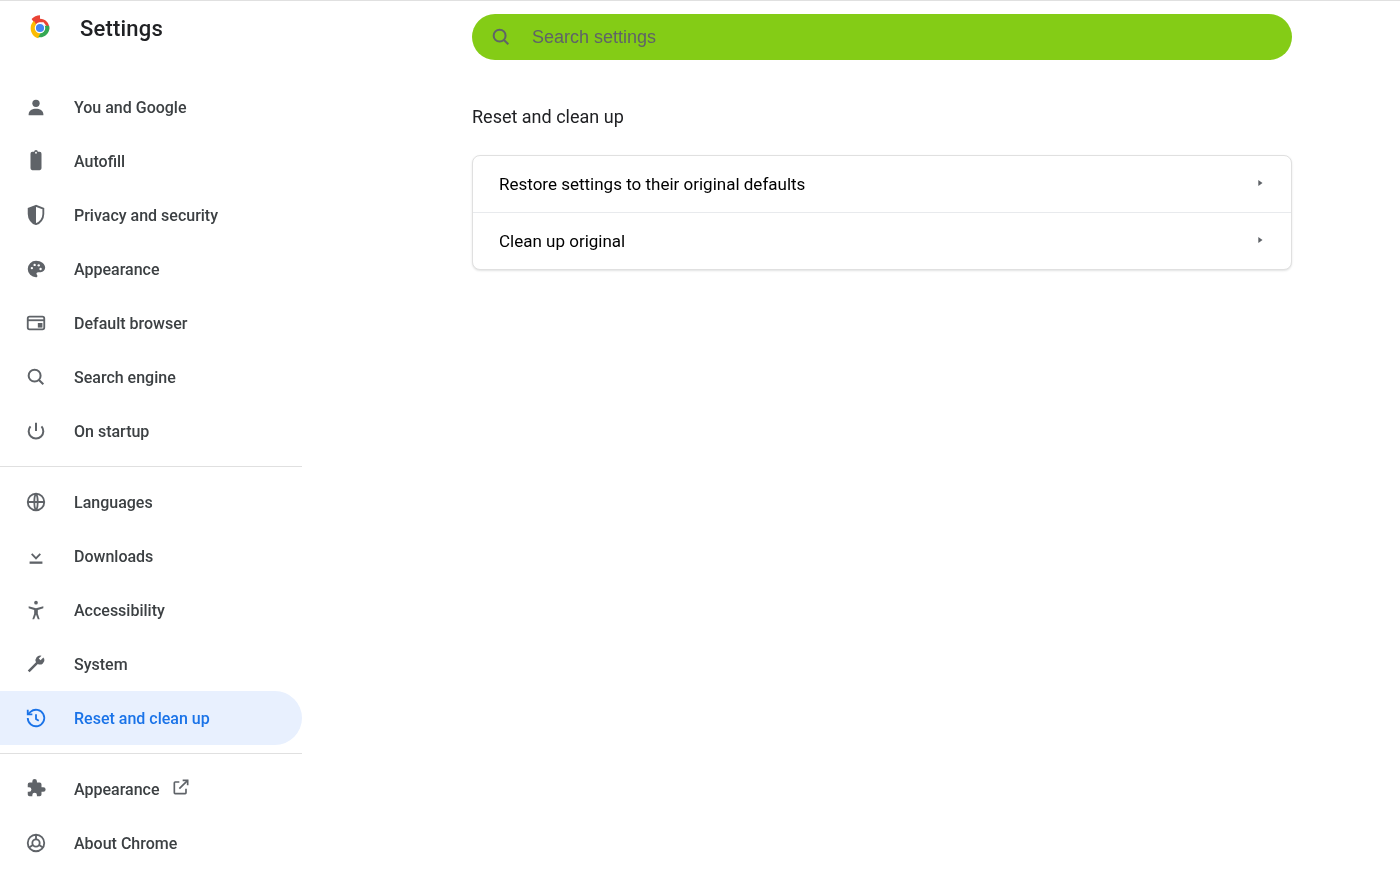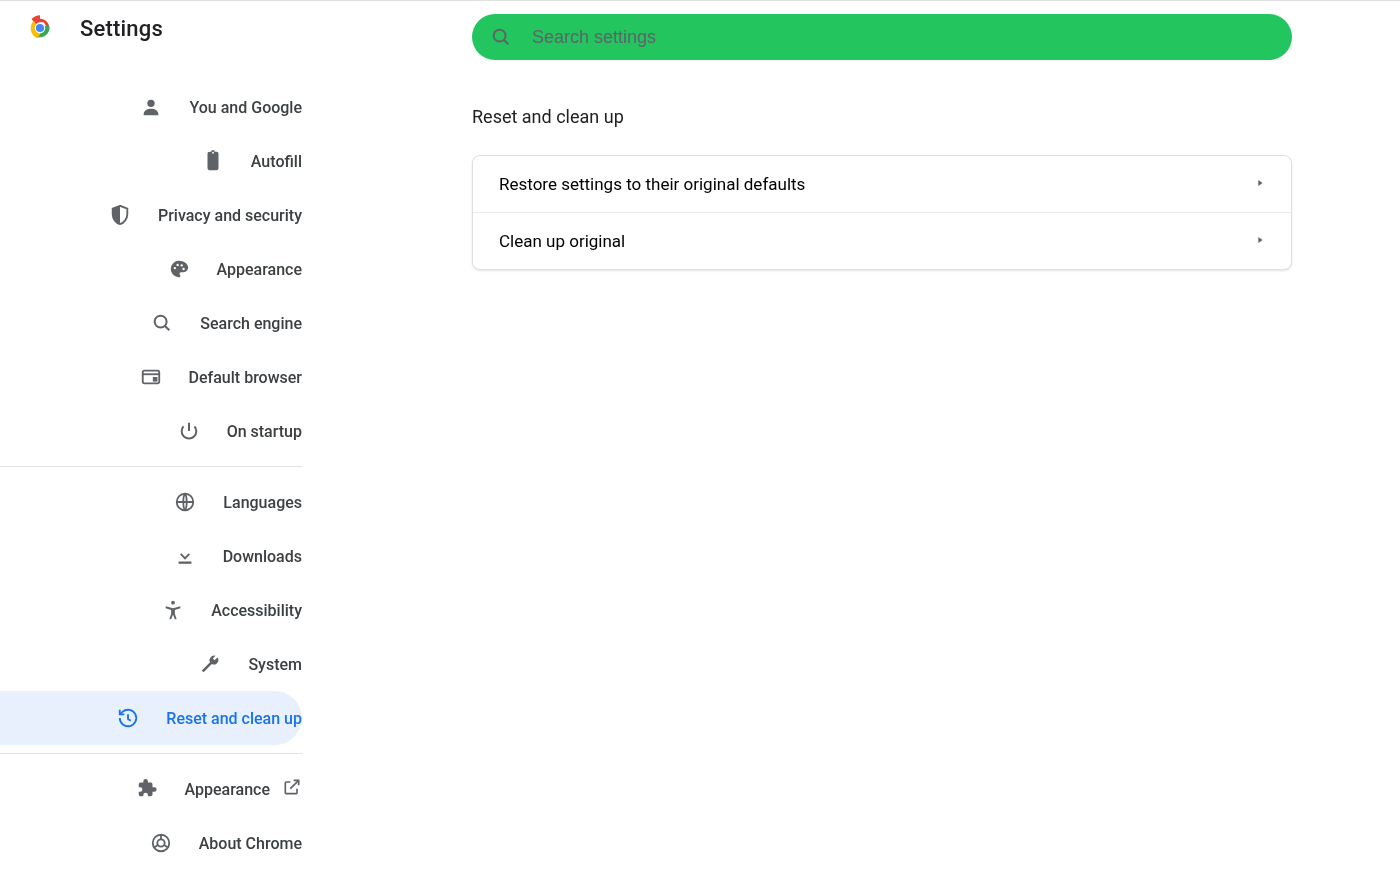--- a/index.html
+++ b/index.html
@@ -92,7 +92,7 @@
     left: 472px;
     width: 820px;
     height: 46px;
-    background: #22c55e;
+    background: #84cc16;
     border-radius: 50px;
     display: flex;
     align-items: center;

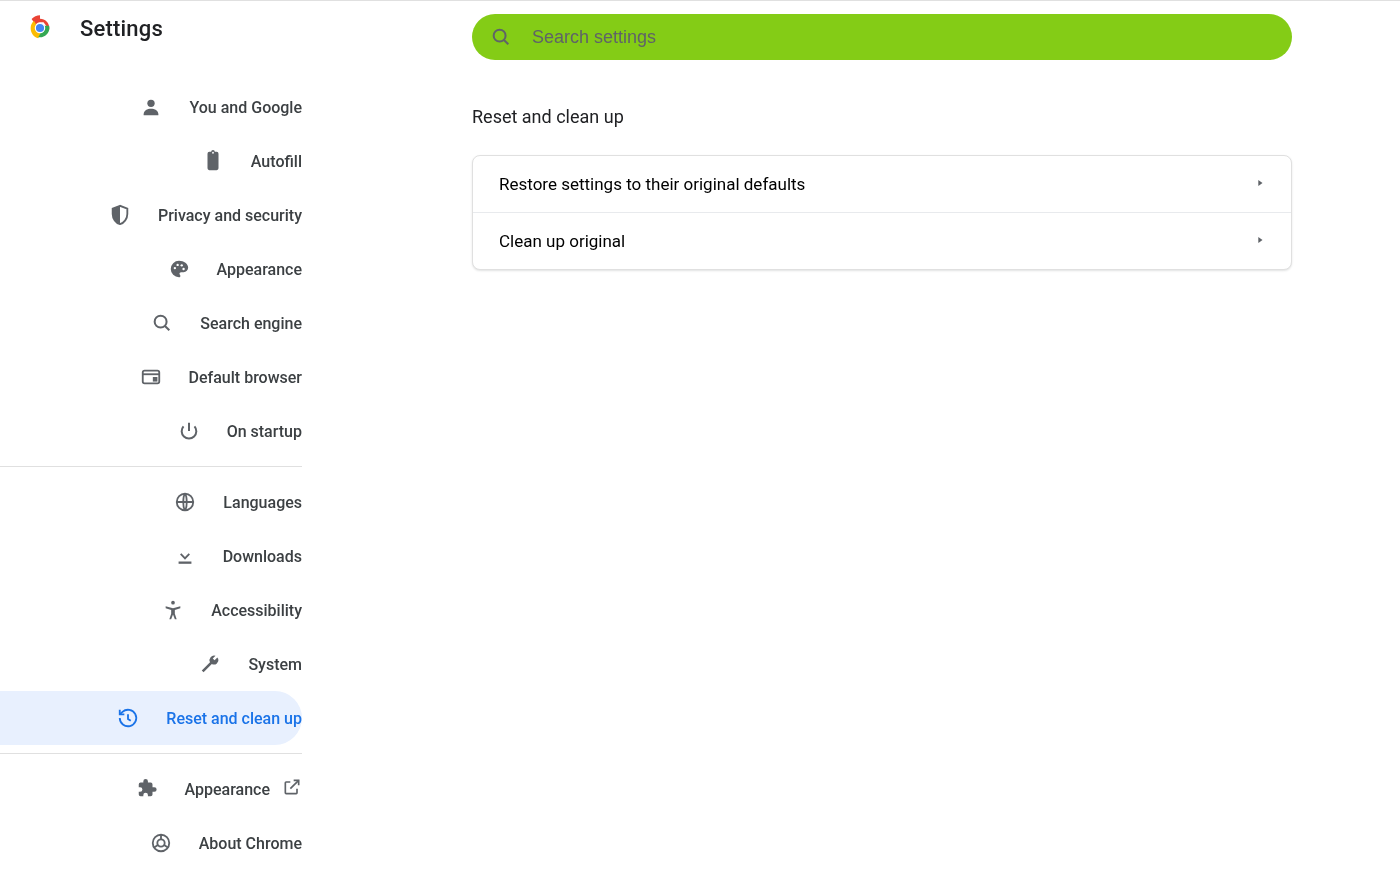--- a/index.html
+++ b/index.html
@@ -49,13 +49,12 @@
     display: flex;
     align-items: center;
     height: 54px;
-    padding-left: 36px;
+    padding-left: 24px;
     cursor: pointer;
     color: #3c4043;
     font-size: 16px;
     border-top-right-radius: 27px;
     border-bottom-right-radius: 27px;
-    justify-content: flex-end;
   }
   .nav-item .icon-slot {
     width: 24px;

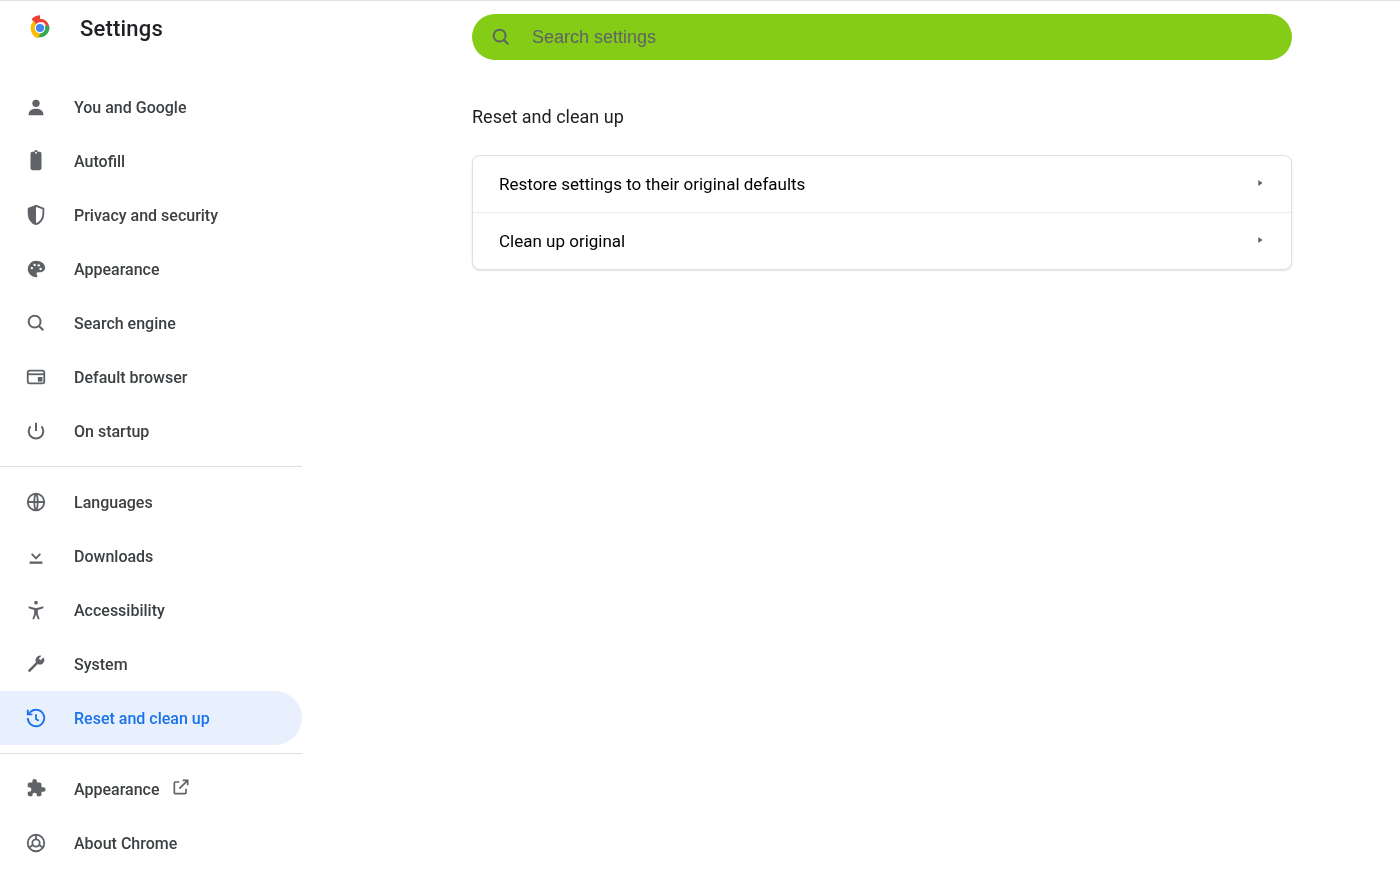--- a/index.html
+++ b/index.html
@@ -225,23 +225,23 @@
 
   <div class="nav-item">
     <span class="icon-slot">
+      <svg width="22" height="22" viewBox="0 0 24 24" fill="currentColor">
+          <rect x="3" y="5" width="18" height="14" rx="2" fill="none" stroke="currentColor" stroke-width="2"></rect>
+          <line x1="3" y1="9" x2="21" y2="9" stroke="currentColor" stroke-width="2"></line>
+          <rect x="14" y="12" width="5" height="5" fill="currentColor"></rect>
+        </svg>
+    </span>
+    <span class="nav-label">Default browser</span>
+  </div>
+
+  <div class="nav-item">
+    <span class="icon-slot">
       <svg width="22" height="22" viewBox="0 0 24 24" fill="none" stroke="currentColor" stroke-width="2.2">
           <circle cx="10.5" cy="10.5" r="6.5"></circle>
           <line x1="20" y1="20" x2="15.2" y2="15.2"></line>
         </svg>
     </span>
     <span class="nav-label">Search engine</span>
-  </div>
-
-  <div class="nav-item">
-    <span class="icon-slot">
-      <svg width="22" height="22" viewBox="0 0 24 24" fill="currentColor">
-          <rect x="3" y="5" width="18" height="14" rx="2" fill="none" stroke="currentColor" stroke-width="2"></rect>
-          <line x1="3" y1="9" x2="21" y2="9" stroke="currentColor" stroke-width="2"></line>
-          <rect x="14" y="12" width="5" height="5" fill="currentColor"></rect>
-        </svg>
-    </span>
-    <span class="nav-label">Default browser</span>
   </div>
 
   <div class="nav-item">

